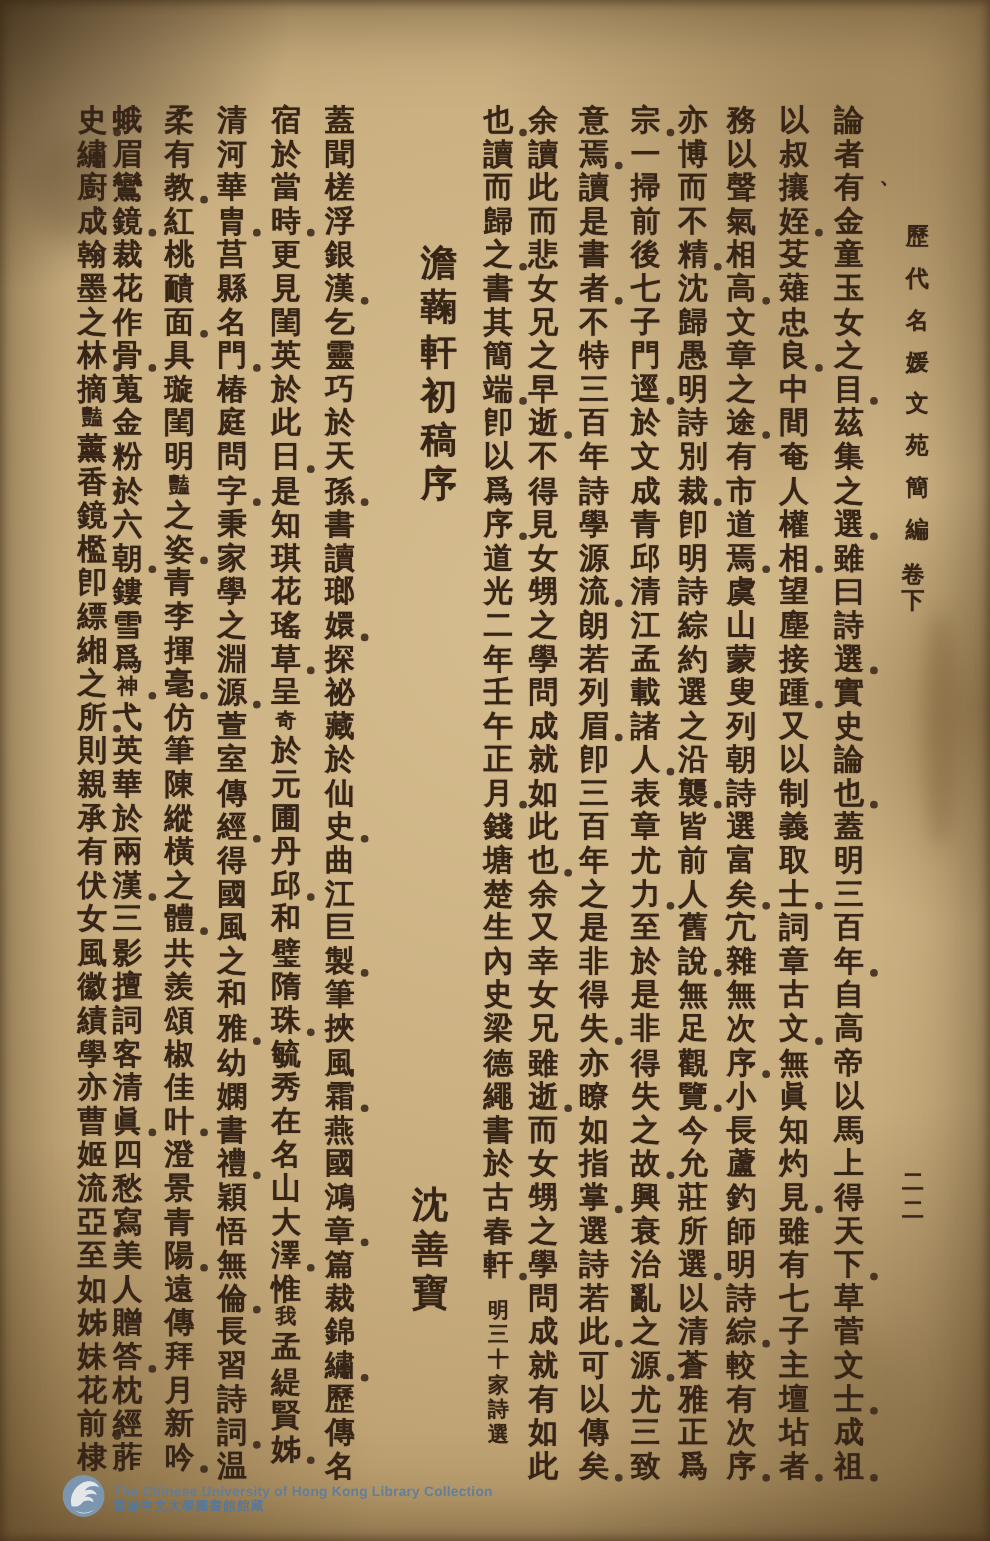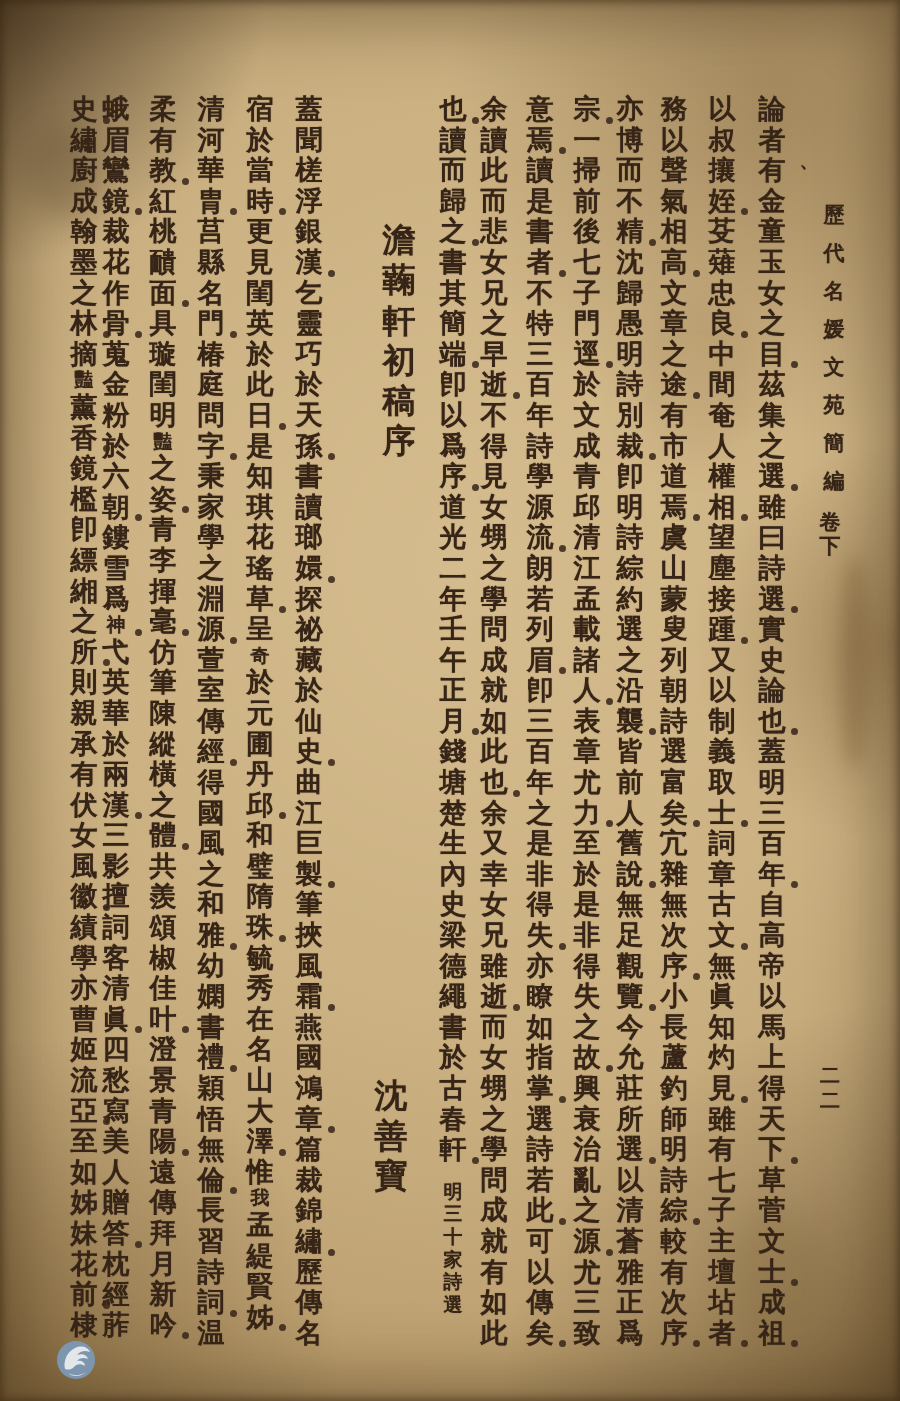--- a/index.html
+++ b/index.html
@@ -692,6 +692,10 @@
         <path d="M -8,13 C -3,16 5,16 10,12 C 5,17 -4,17 -8,13 Z" fill="#e9eef3"></path>
       </svg>
     </span>
+    <span class="wm-text">
+      <span class="wm-line1">The Chinese University of Hong Kong Library Collection</span>
+      <span class="wm-line2">香港中文大學圖書館館藏</span>
+    </span>
   </div>
 </div>
 

